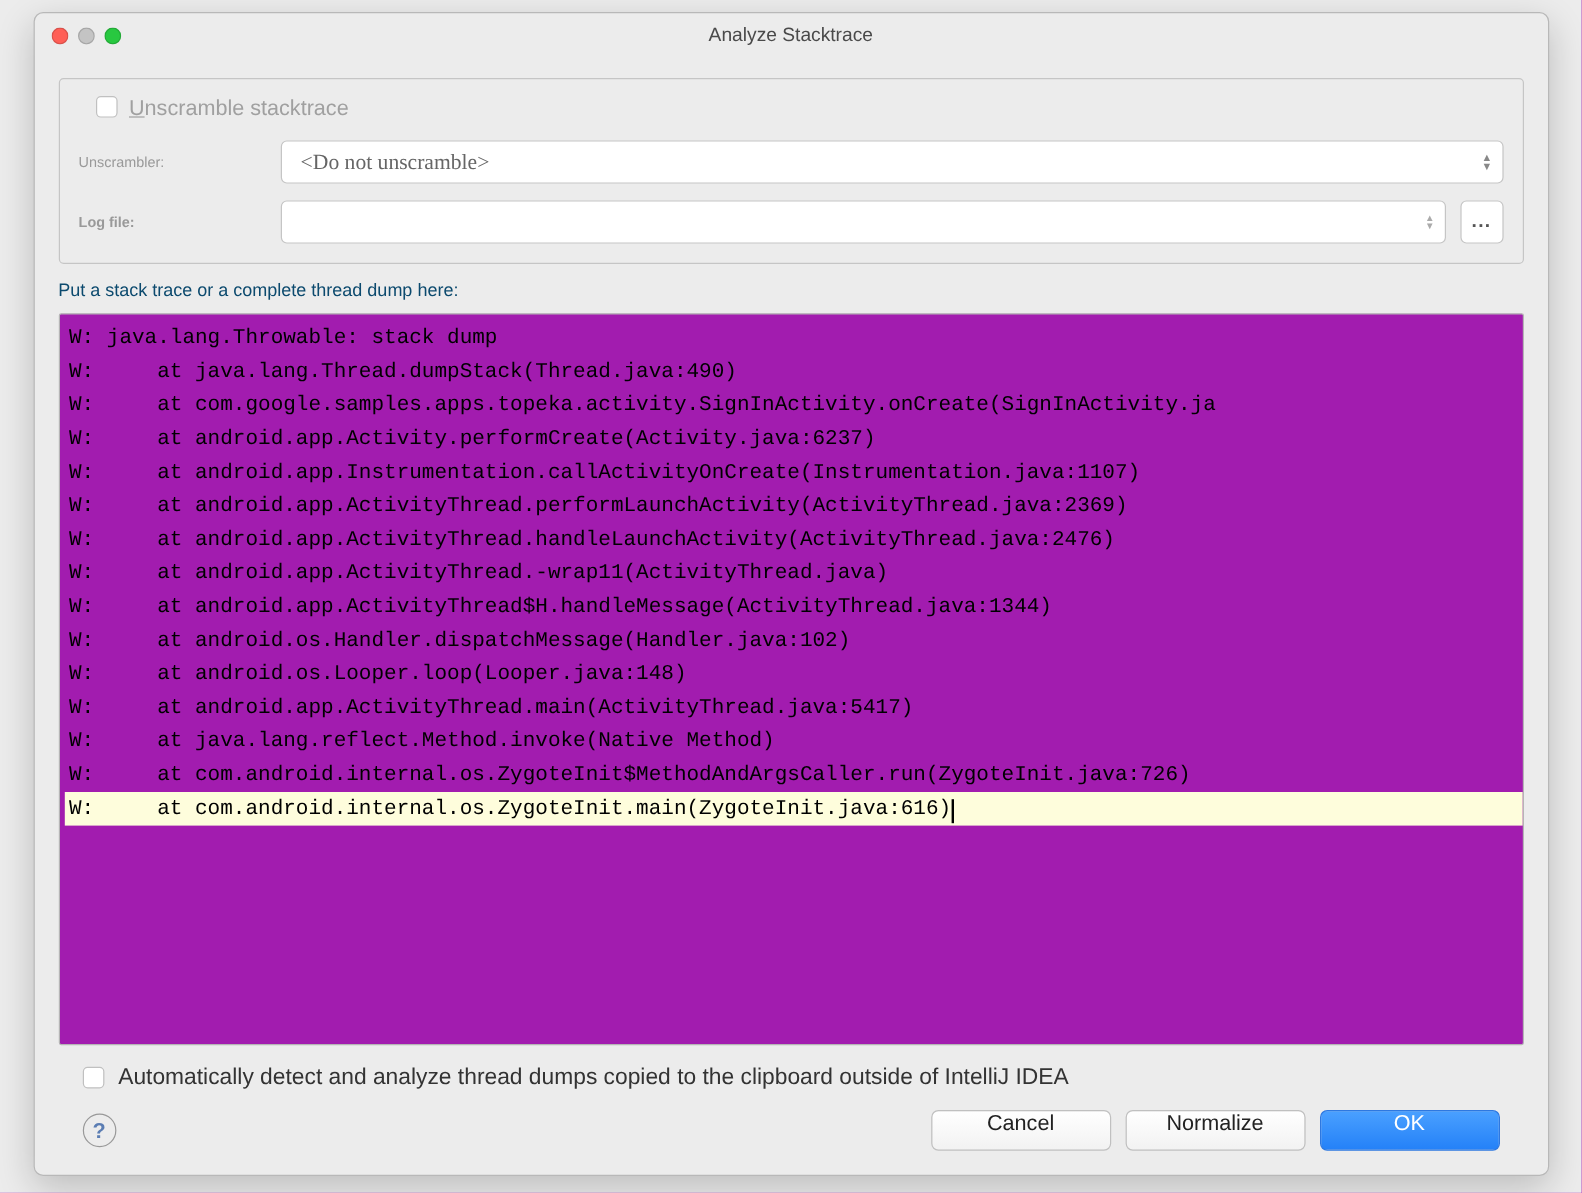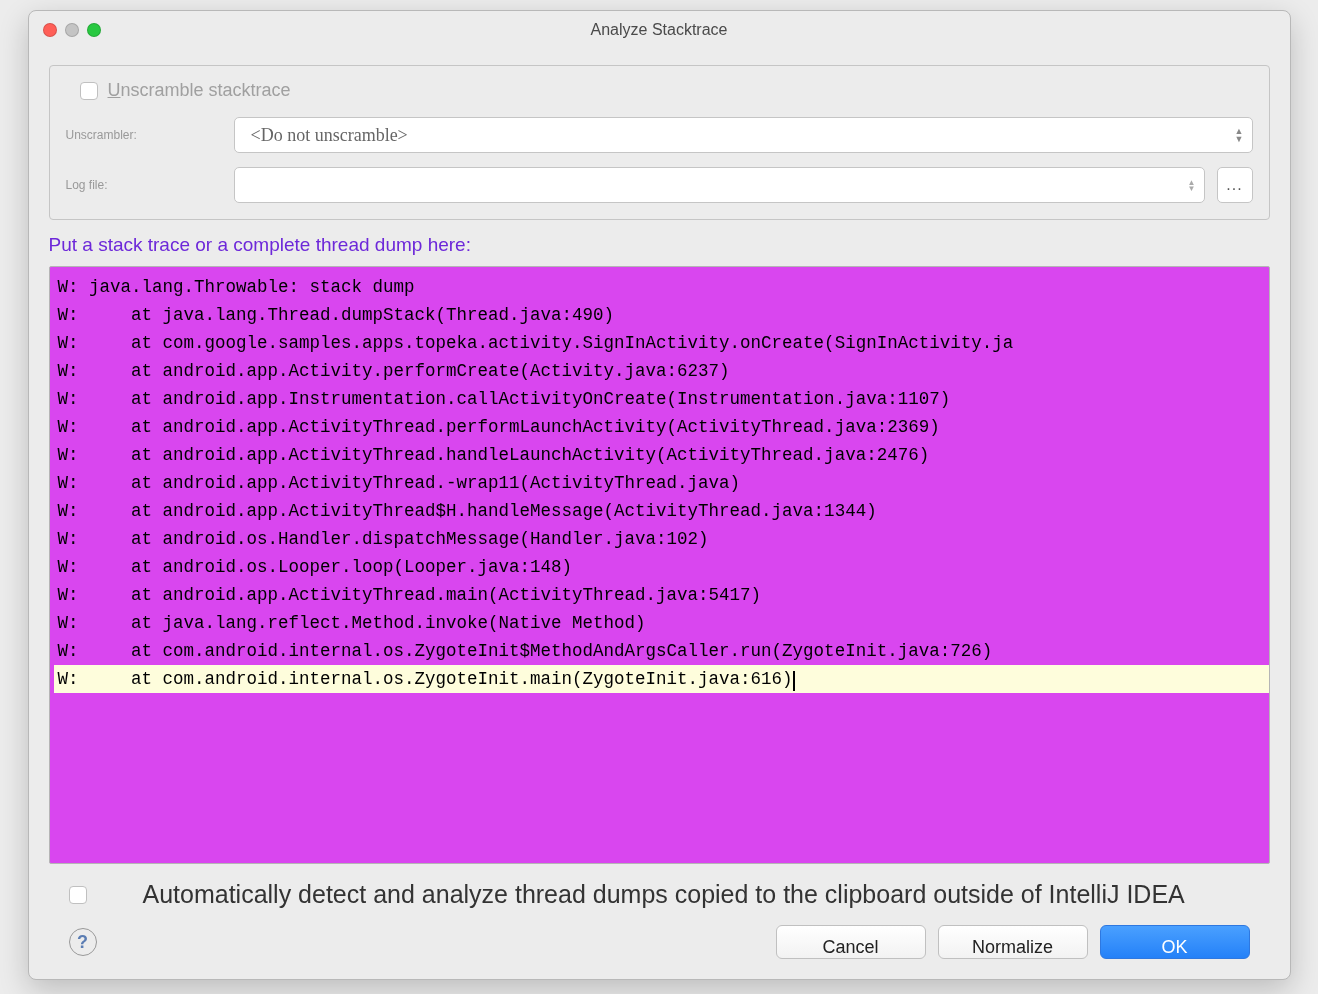--- a/index.html
+++ b/index.html
@@ -69,7 +69,6 @@
     }
     .checkbox-row {
       display: flex;
-      align-items: center;
       gap: 10px;
       margin-bottom: 16px;
       padding-left: 14px;

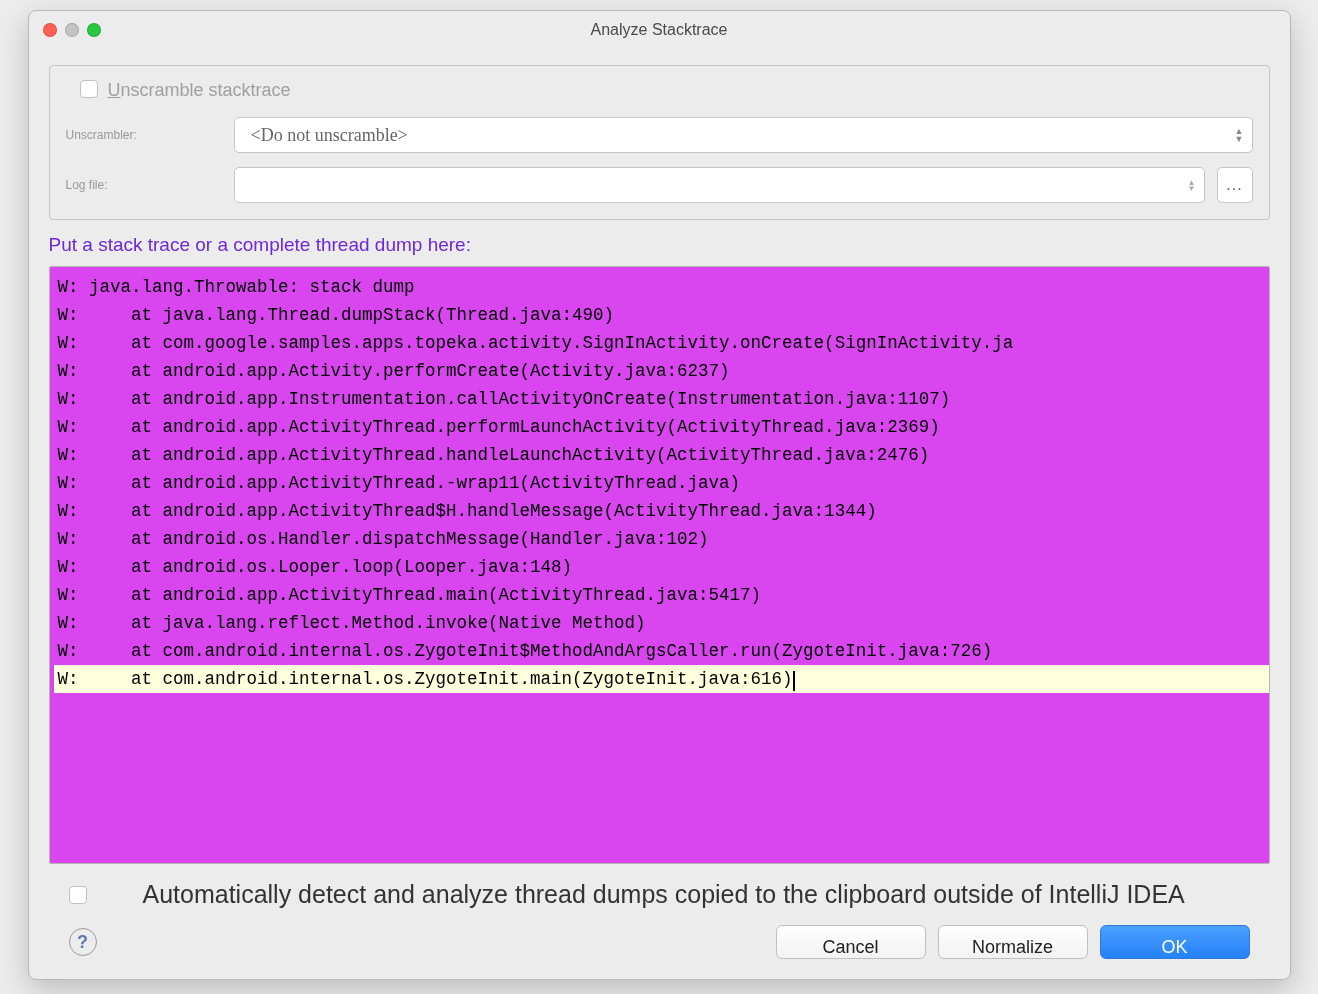--- a/index.html
+++ b/index.html
@@ -95,7 +95,7 @@
       gap: 12px;
       margin-bottom: 14px;
     }
-    .form-row:last-child { margin-bottom: 0; }
+    .form-row:last-child { margin-bottom: 0; font-weight: bold; }
     .form-label {
       color: #999;
       font-size: 12px;

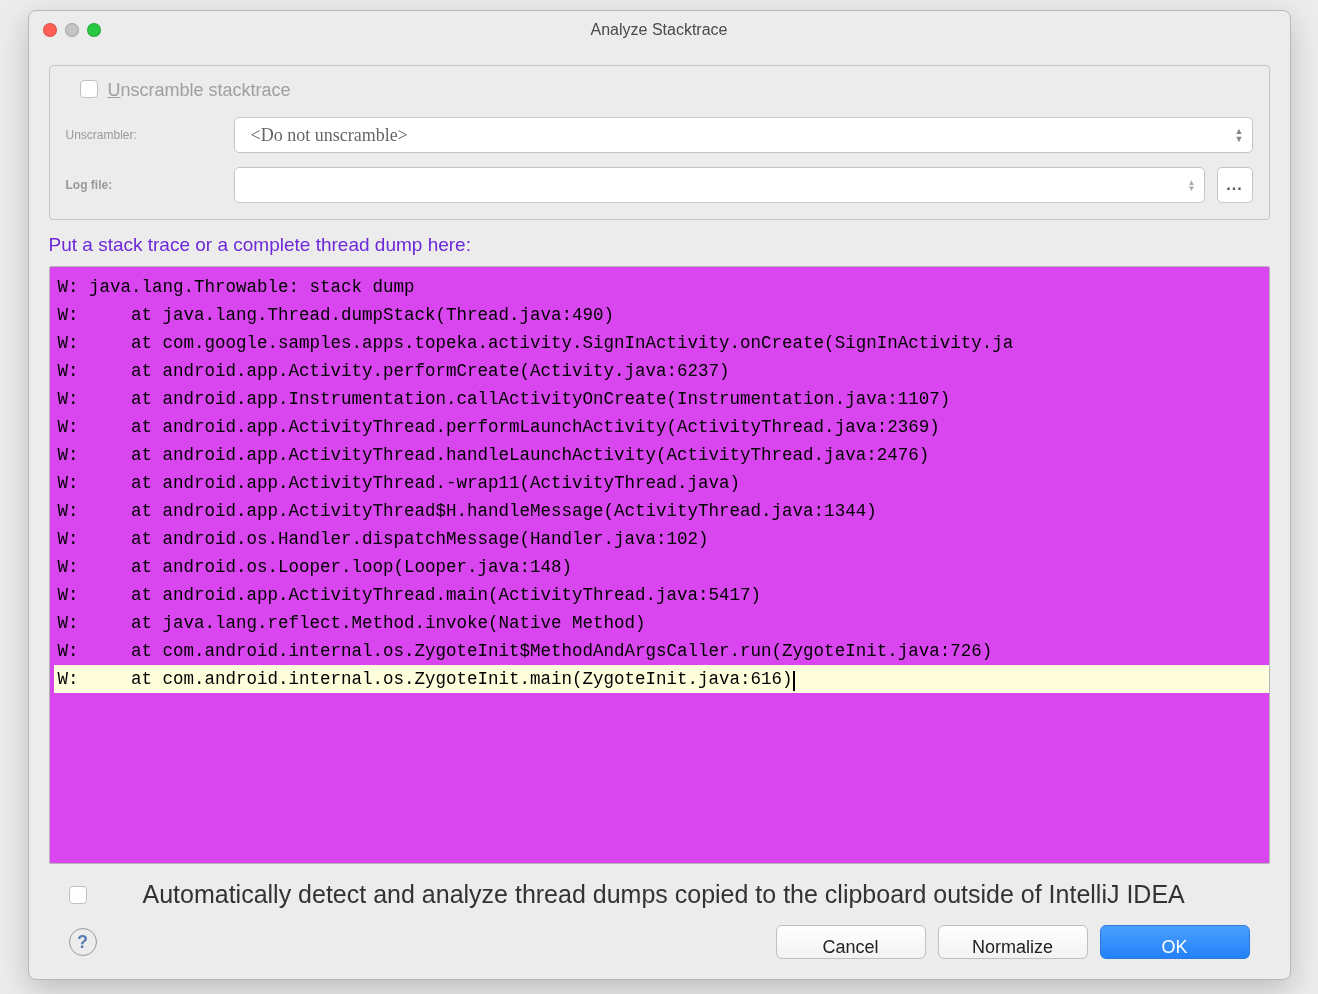--- a/index.html
+++ b/index.html
@@ -164,8 +164,8 @@
       flex-shrink: 0;
     }
     .instruction {
-      font-size: 19px;
-      color: #6d28d9;
+      font-size: 15px;
+      color: #0c4a6e;
       margin-bottom: 10px;
     }
     .textarea-panel {

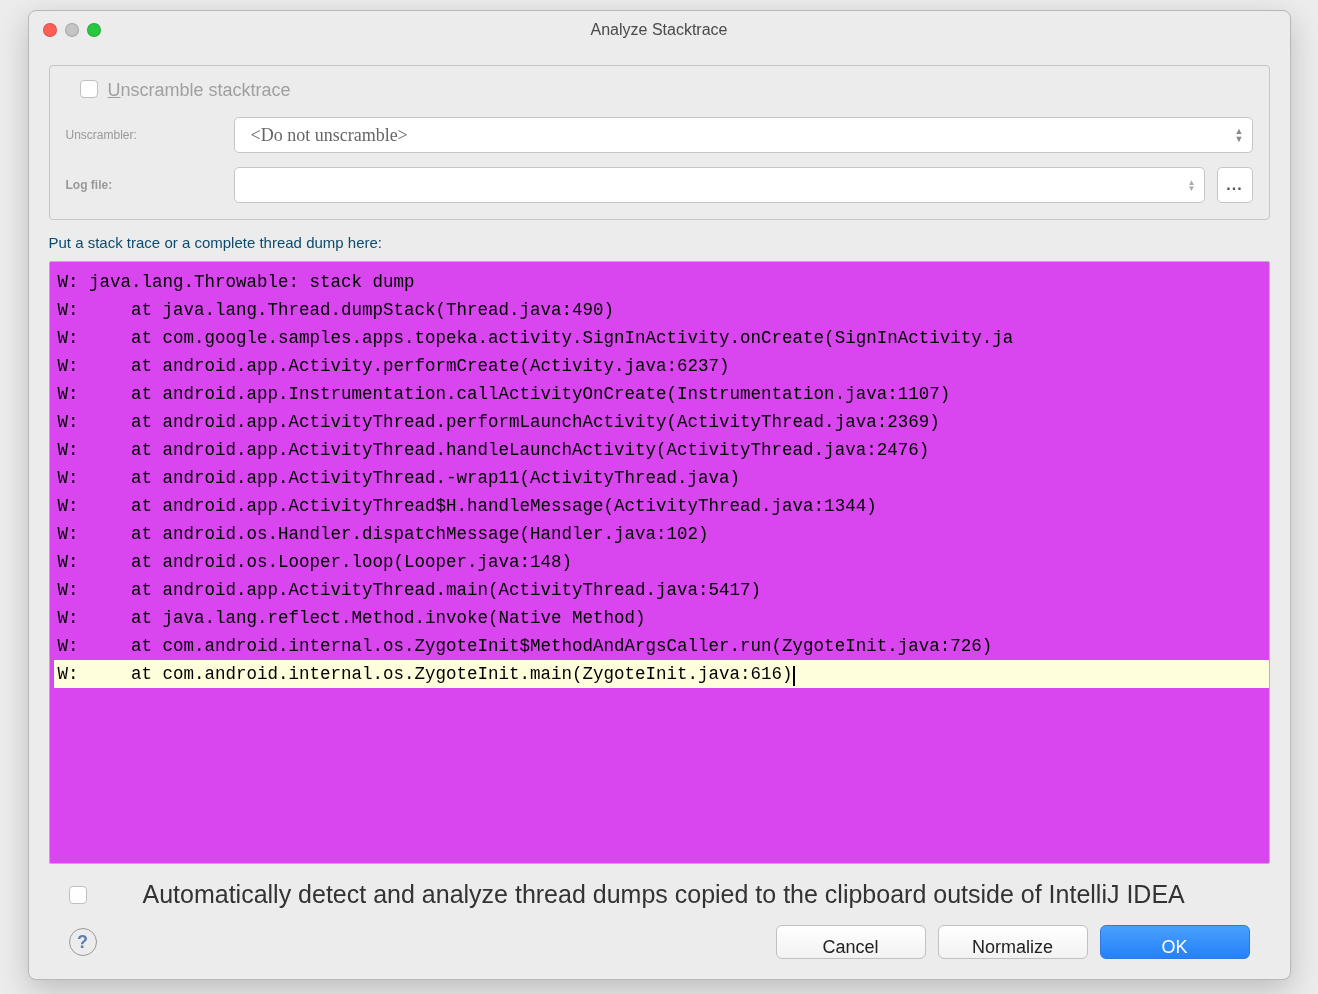--- a/index.html
+++ b/index.html
@@ -170,7 +170,7 @@
     }
     .textarea-panel {
       flex: 1;
-      background: #d946ef;
+      background: #a21caf;
       border: 1px solid #b5b5b5;
       border-radius: 2px;
       overflow: hidden;

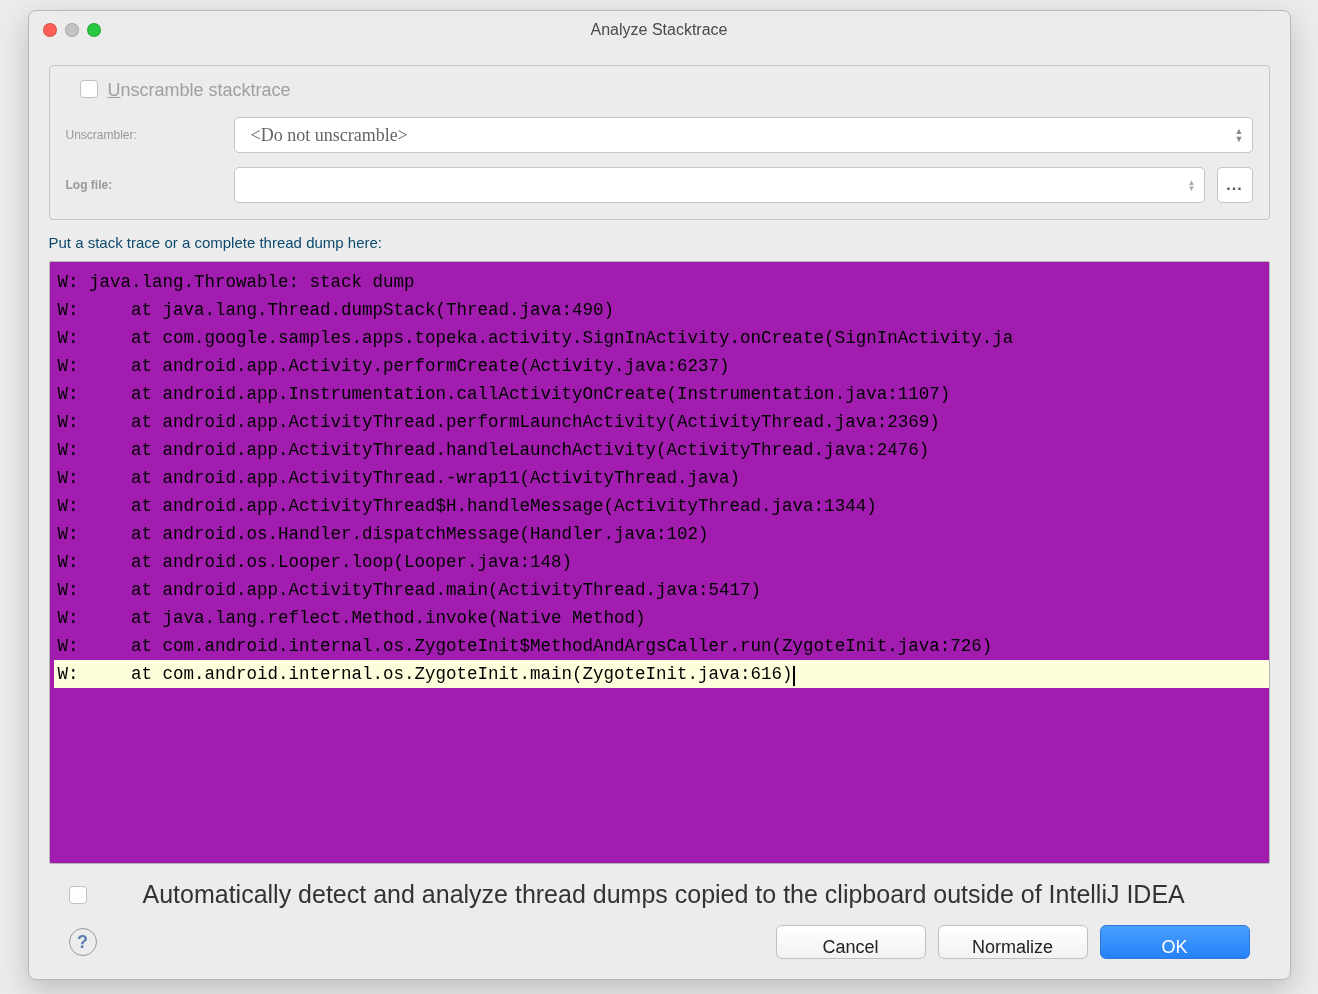--- a/index.html
+++ b/index.html
@@ -211,9 +211,8 @@
       padding: 16px 8px 16px 20px;
     }
     .bottom-label {
-      font-size: 25px;
+      font-size: 19px;
       color: #333;
-      margin-left: 44px;
     }
     .footer {
       display: flex;

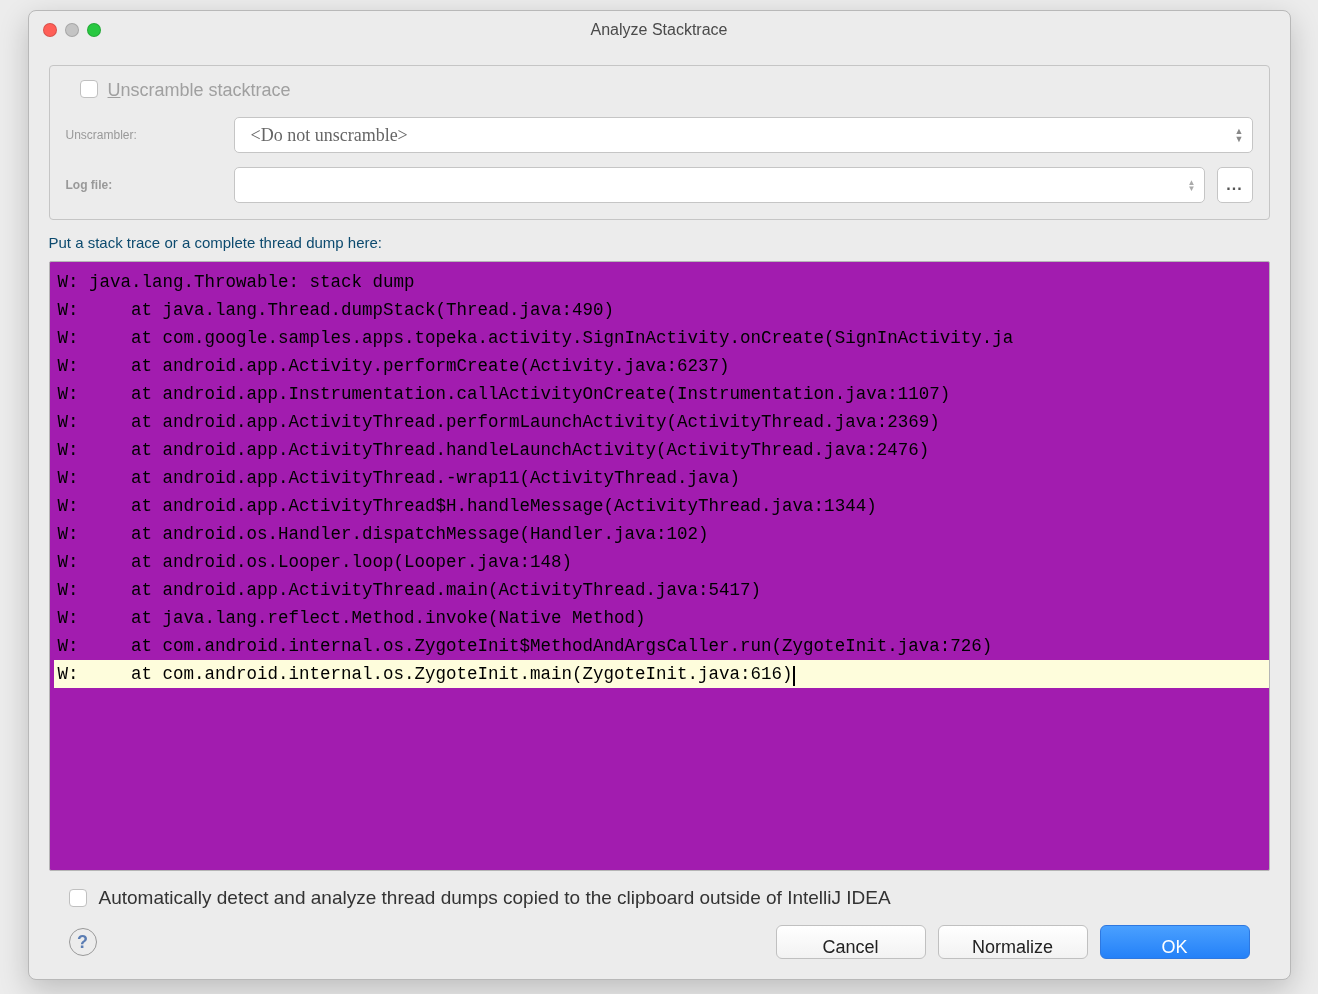--- a/index.html
+++ b/index.html
@@ -241,7 +241,7 @@
       border-radius: 6px;
       font-size: 18px;
       display: flex;
-      align-items: flex-end;
+      align-items: flex-start;
       justify-content: center;
       border: 1px solid #c0c0c0;
       background: linear-gradient(#ffffff, #f2f2f2);

